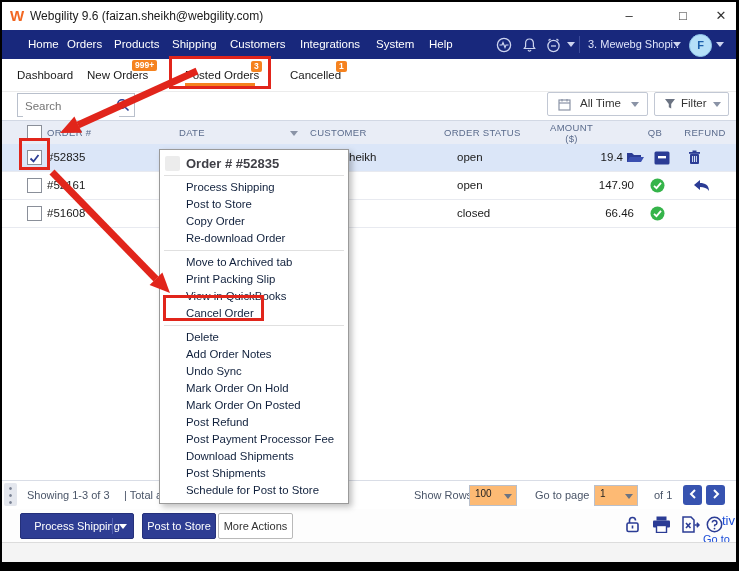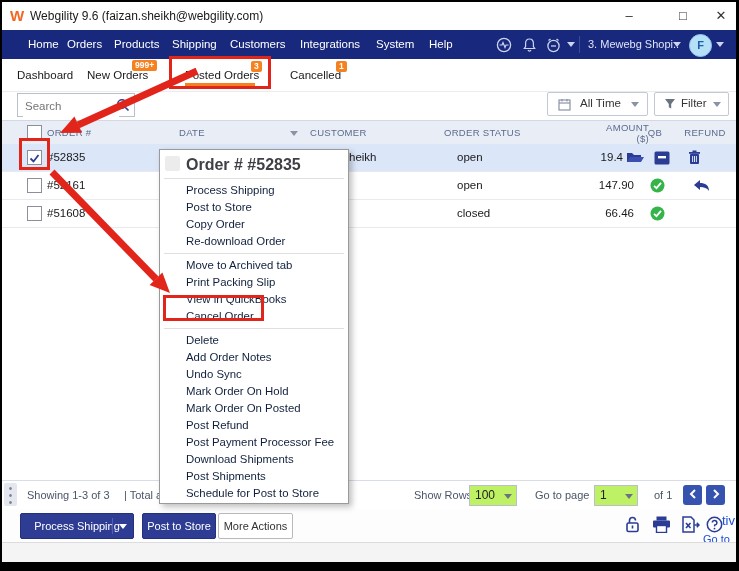--- a/index.html
+++ b/index.html
@@ -149,7 +149,7 @@
     <span class="r caret" style="left:288px;top:10px;border-top-color:#8a93a6"></span>
     <span class="r th" style="left:308px">CUSTOMER</span>
     <span class="r th" style="left:442px">ORDER STATUS</span>
-    <span class="r th" style="left:572px;width:75px;text-align:right;line-height:11px;top:1px">
+    <span class="r th" style="left:532px;width:75px;text-align:center;line-height:11px;top:1px">
       <span>AMOUNT</span><br>
       <span>($)</span>
     </span>

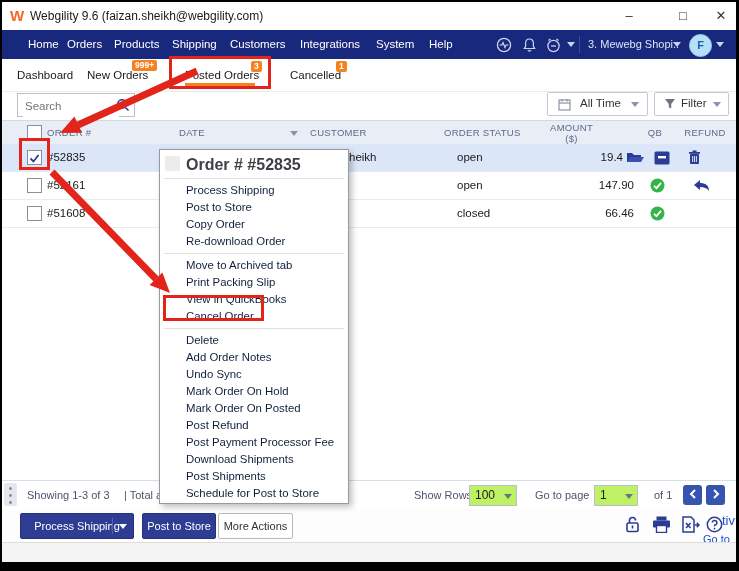--- a/index.html
+++ b/index.html
@@ -39,7 +39,7 @@
   .amt{text-align:right;}
   
   .cmenu{left:157px;top:147px;width:188px;height:353px;background:#fff;border:1px solid #9a9a9a;box-shadow:3px 3px 6px rgba(0,0,0,.25);z-index:50;}
-  .cmenu-title{margin:6px 8px 4px 26px;font-size:16px;font-weight:bold;color:#3f3f46;}
+  .cmenu-title{margin:6px 8px 4px 26px;font-size:13px;font-weight:bold;color:#3f3f46;}
   .cmenu-icon-slot{position:absolute;left:5px;top:6px;width:15px;height:15px;background:#ececec;border-radius:2px;}
   .msep{height:1px;background:#e0e0e0;margin:3px 4px;}
   .mi{height:17px;line-height:17px;padding-left:26px;font-size:11.4px;color:#10203c;cursor:default;}

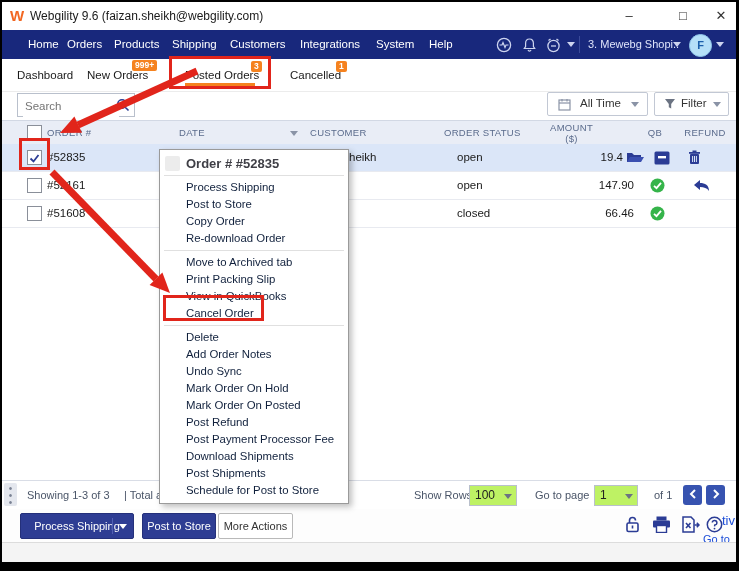--- a/index.html
+++ b/index.html
@@ -46,7 +46,7 @@
   
   .pagebar{left:0;top:478px;width:100%;height:29px;background:#fff;border-top:1px solid #d9dde6;}
   .pg-text{top:0;height:29px;line-height:29px;font-size:11px;color:#4a5568;}
-  .pg-select{top:4px;height:19px;border:1px solid #b9c0cc;background:#bef264;font-size:12px;color:#222;}
+  .pg-select{top:4px;height:19px;border:1px solid #b9c0cc;background:#fdba74;font-size:10px;color:#222;}
   .pg-btn{top:4px;width:19px;height:20px;background:#3753b0;border-radius:3px;color:#fff;text-align:center;line-height:20px;font-size:11px;font-weight:bold;}
   
   .actionbar{left:0;top:507px;width:100%;height:33px;background:#fdfdfd;}

